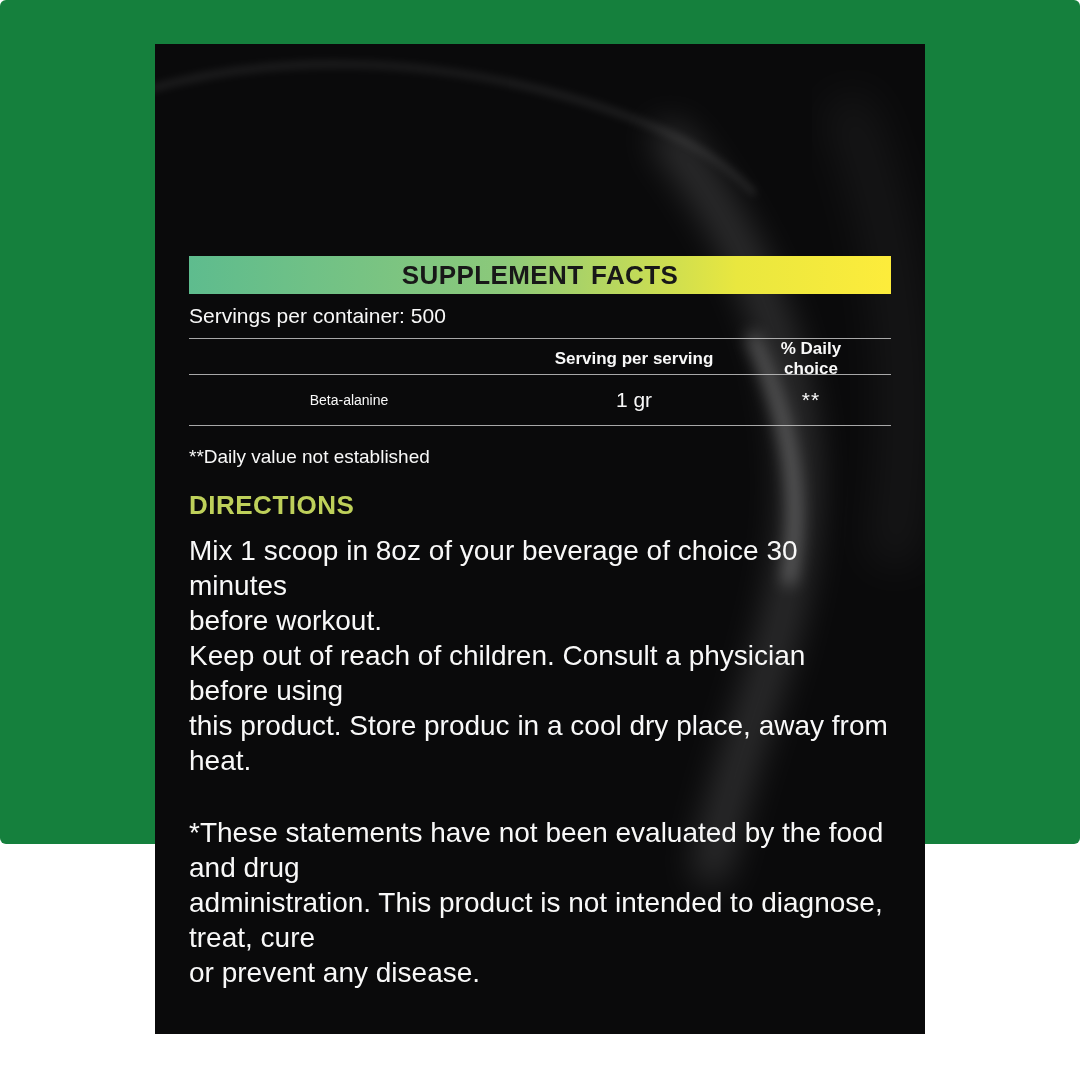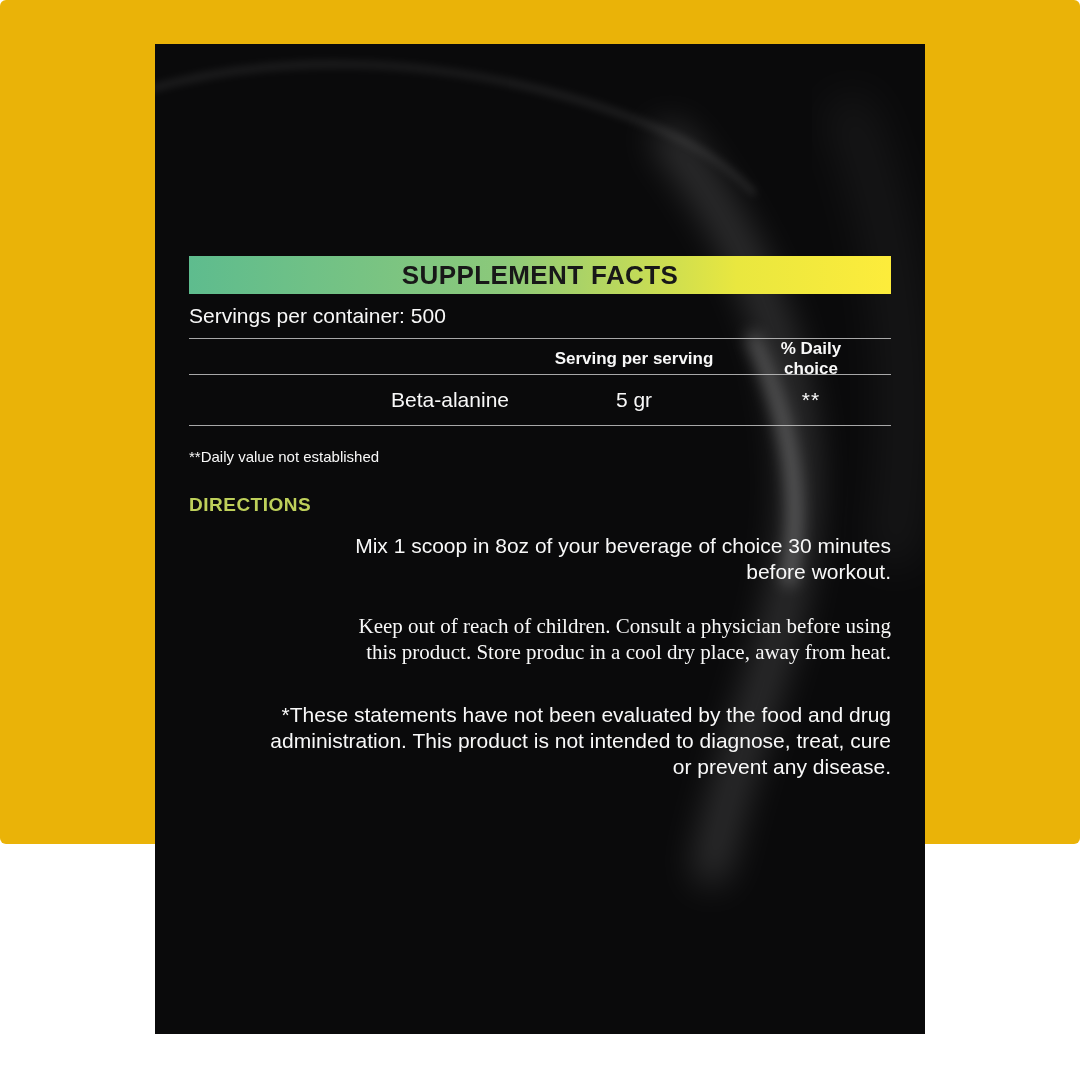--- a/index.html
+++ b/index.html
@@ -4,7 +4,7 @@
 <style>
   html,body{margin:0;padding:0;}
   body{width:1080px;height:1080px;background:#ffffff;font-family:"Liberation Sans",sans-serif;overflow:hidden;}
-  .page{position:relative;width:1080px;height:844px;background:#eab308;border-radius:6px;}
+  .page{position:relative;width:1080px;height:844px;background:#15803d;border-radius:6px;}
   .panel{position:absolute;left:155px;top:44px;width:770px;height:990px;background:#0a0a0b;overflow:hidden;}
   .smoke{position:absolute;left:0;top:0;width:770px;height:990px;display:block;}
   .content{position:relative;z-index:1;padding:0 34px;}

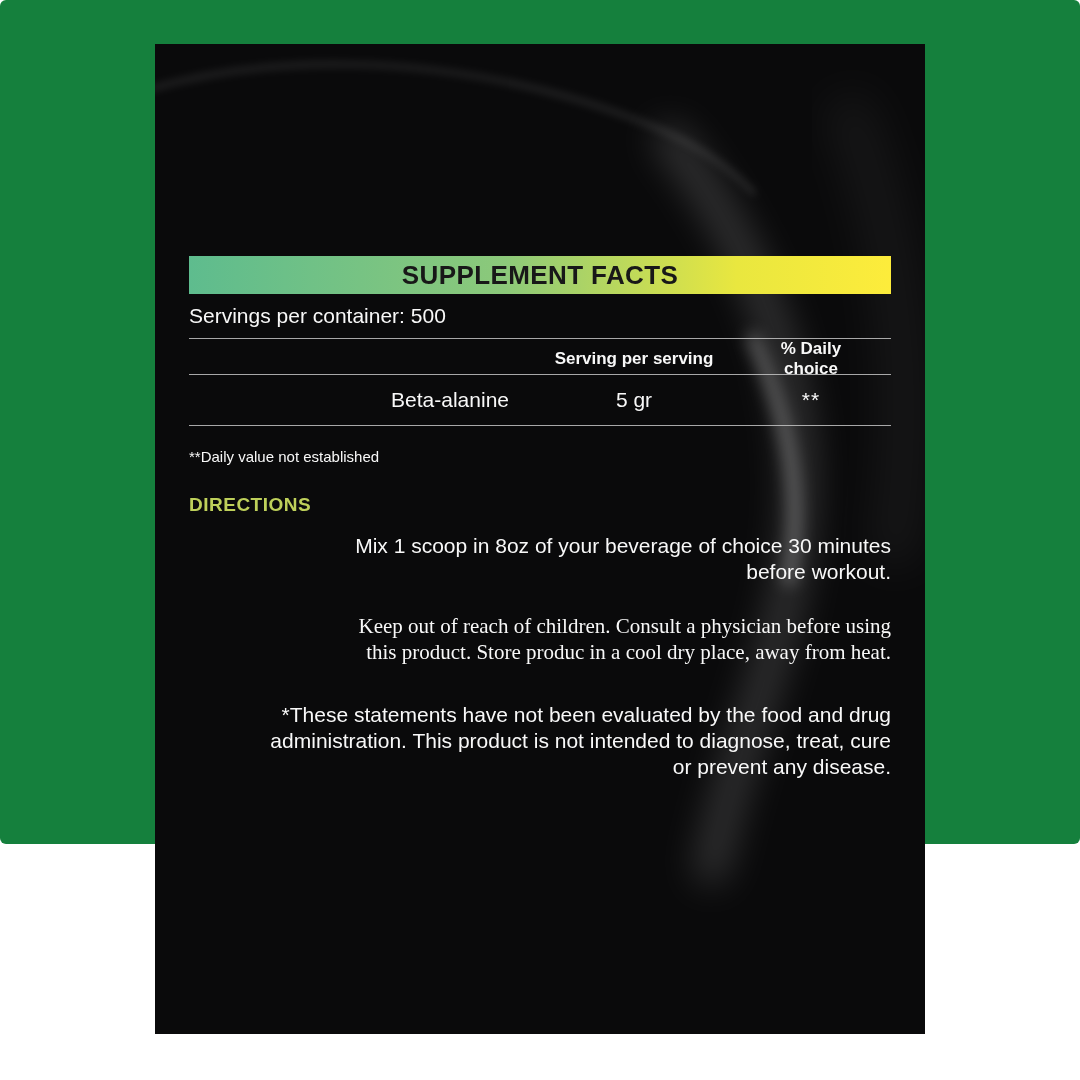--- a/index.html
+++ b/index.html
@@ -18,7 +18,7 @@
   .thead{height:35px;}
   .trow{height:50px;}
   .cell{color:#f8f8f8;}
-  .cell.name{text-align:right;font-size:21px;}
+  .cell.name{text-align:center;font-size:14px;}
   .cell.amt{text-align:center;font-size:21px;}
   .cell.dv{text-align:center;font-size:21px;letter-spacing:1px;}
   .th{font-size:17px !important;font-weight:700;letter-spacing:0 !important;}

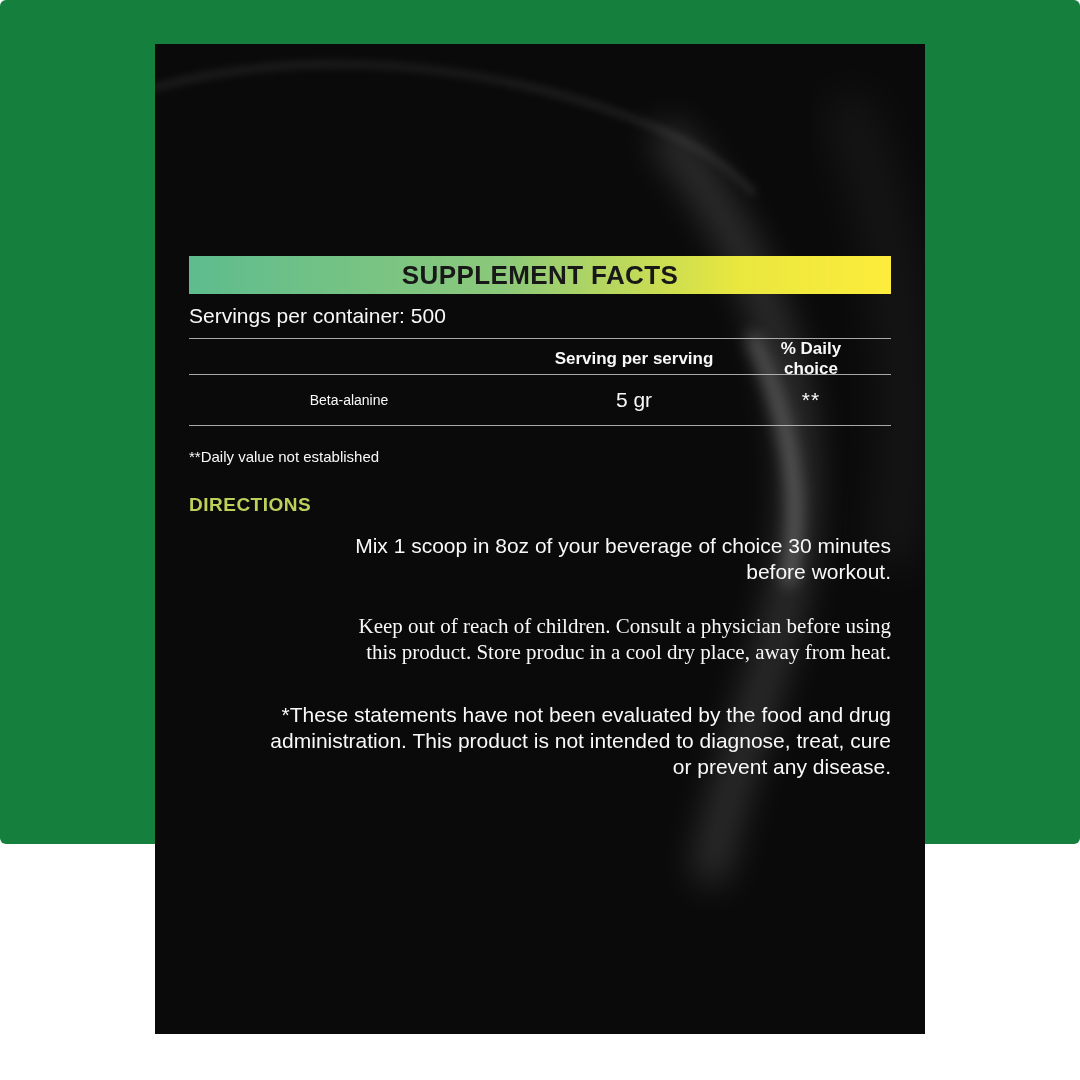--- a/index.html
+++ b/index.html
@@ -78,7 +78,7 @@
 
       <div class="grid trow">
         <div class="cell name">Beta-alanine</div>
-        <div class="cell amt">5 gr</div>
+        <div class="cell amt">1 gr</div>
         <div class="cell dv">**</div>
       </div>
 

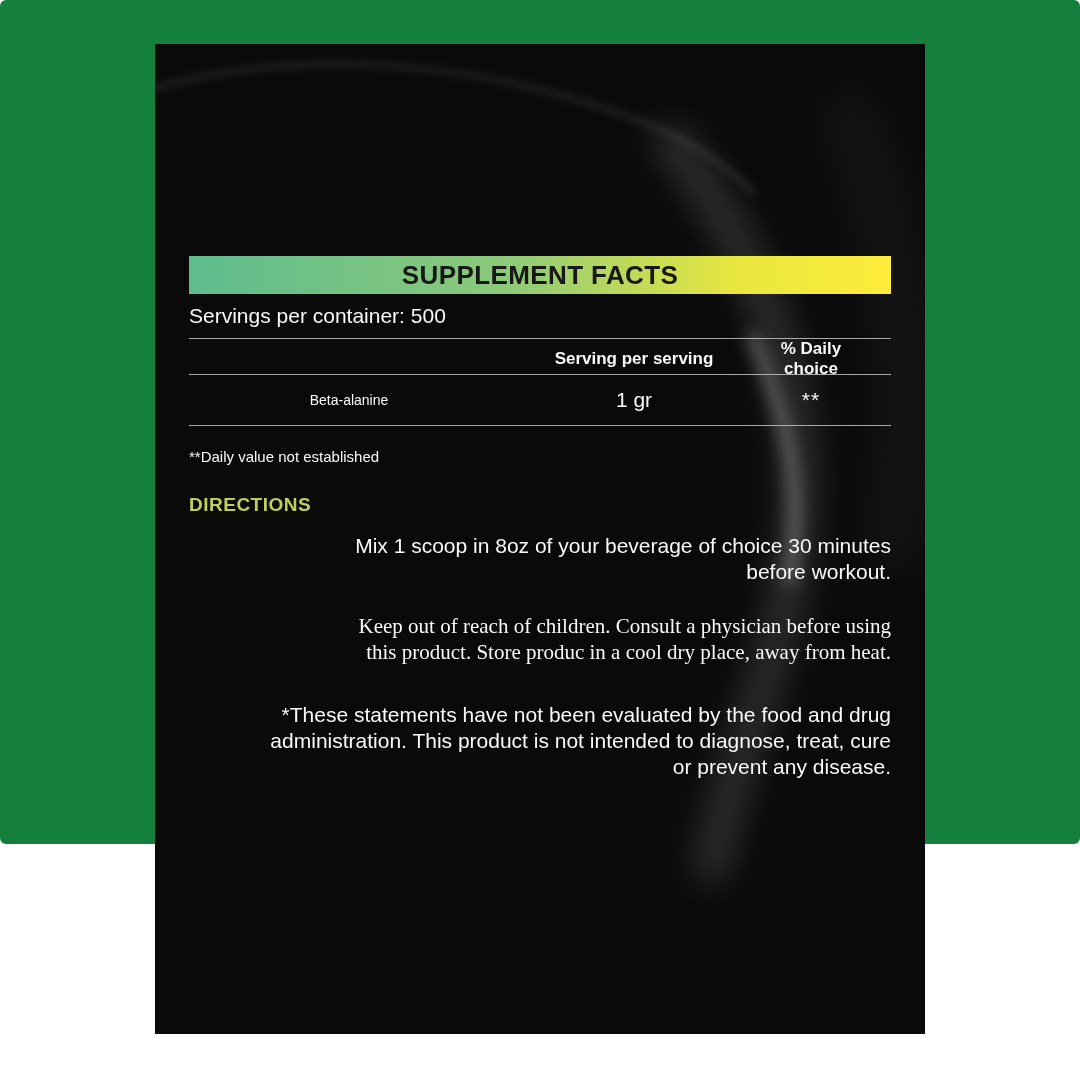--- a/index.html
+++ b/index.html
@@ -22,7 +22,7 @@
   .cell.amt{text-align:center;font-size:21px;}
   .cell.dv{text-align:center;font-size:21px;letter-spacing:1px;}
   .th{font-size:17px !important;font-weight:700;letter-spacing:0 !important;}
-  .footnote{margin-top:18px;color:#f8f8f8;font-size:15px;line-height:26px;}
+  .footnote{margin-top:18px;color:#f8f8f8;font-size:19px;line-height:26px;}
   .sec-h{margin:23px 0 0 0;font-size:19px;line-height:24px;font-weight:800;letter-spacing:.5px;color:#bed05a;}
   .sec-h.warn{margin-top:23px;}
   .para{margin:16px 0 0 0;color:#f8f8f8;font-size:21px;line-height:26px;white-space:pre-line;text-align:right;}

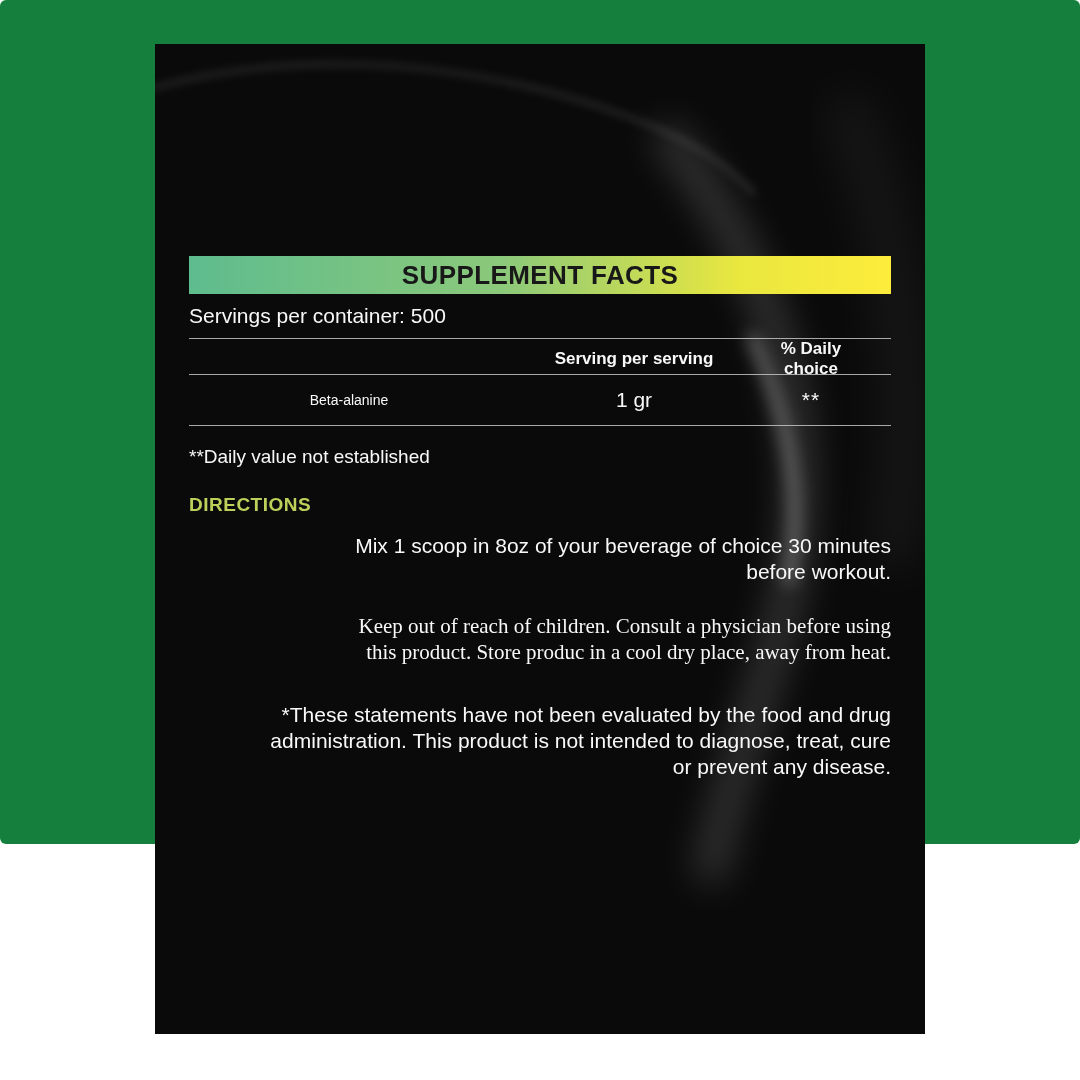--- a/index.html
+++ b/index.html
@@ -23,7 +23,7 @@
   .cell.dv{text-align:center;font-size:21px;letter-spacing:1px;}
   .th{font-size:17px !important;font-weight:700;letter-spacing:0 !important;}
   .footnote{margin-top:18px;color:#f8f8f8;font-size:19px;line-height:26px;}
-  .sec-h{margin:23px 0 0 0;font-size:19px;line-height:24px;font-weight:800;letter-spacing:.5px;color:#bed05a;}
+  .sec-h{margin:23px 0 0 0;font-size:26px;line-height:24px;font-weight:800;letter-spacing:.5px;color:#bed05a;}
   .sec-h.warn{margin-top:23px;}
   .para{margin:16px 0 0 0;color:#f8f8f8;font-size:21px;line-height:26px;white-space:pre-line;text-align:right;}
   .para.w2{margin-top:28px;font-family:Liberation Serif, serif;}

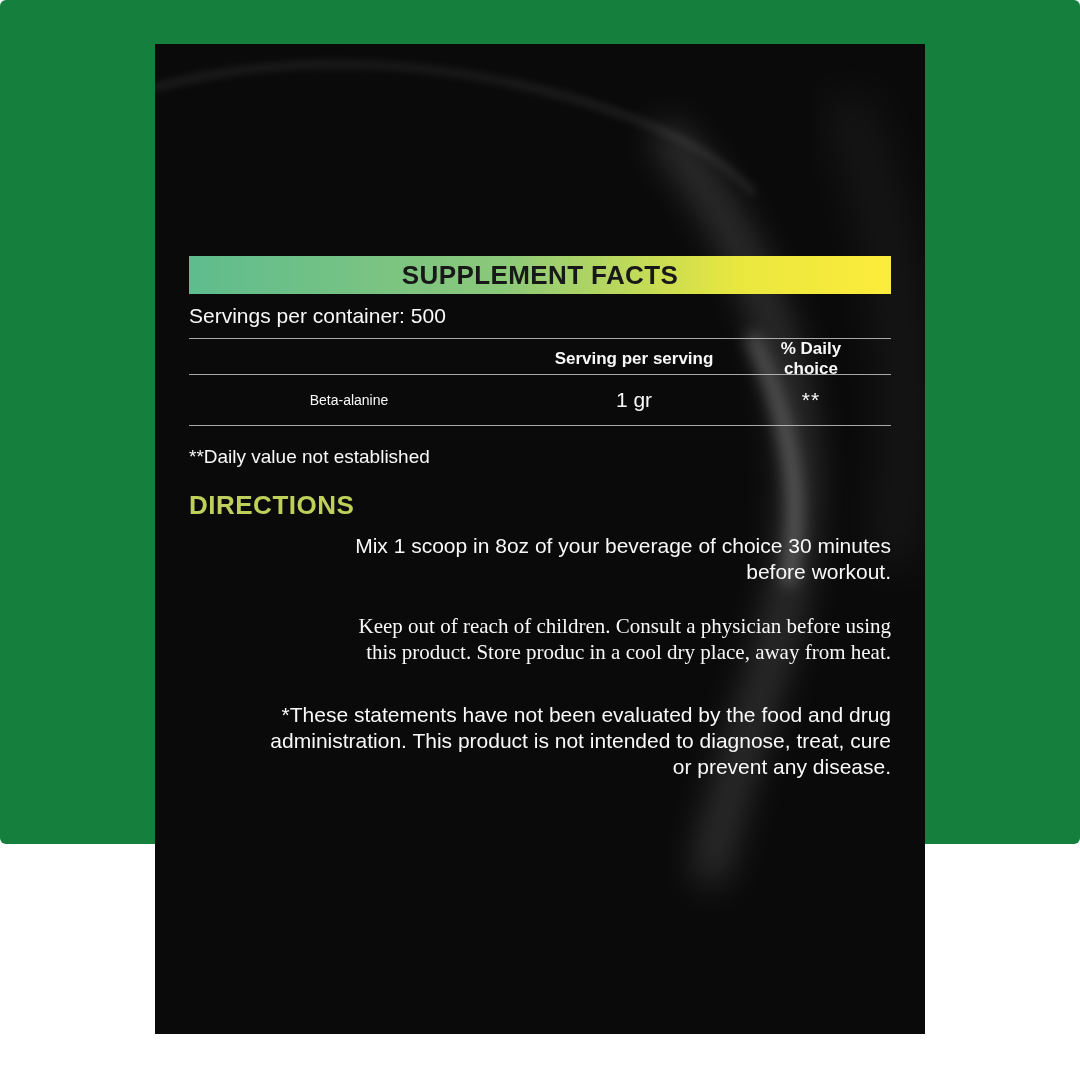--- a/index.html
+++ b/index.html
@@ -25,7 +25,7 @@
   .footnote{margin-top:18px;color:#f8f8f8;font-size:19px;line-height:26px;}
   .sec-h{margin:23px 0 0 0;font-size:26px;line-height:24px;font-weight:800;letter-spacing:.5px;color:#bed05a;}
   .sec-h.warn{margin-top:23px;}
-  .para{margin:16px 0 0 0;color:#f8f8f8;font-size:21px;line-height:26px;white-space:pre-line;text-align:right;}
+  .para{margin:16px 0 0 0;color:#f8f8f8;font-size:28px;line-height:35px;white-space:pre-line;}
   .para.w2{margin-top:28px;font-family:Liberation Serif, serif;}
   .para.disclaimer{margin-top:37px;}
 </style>

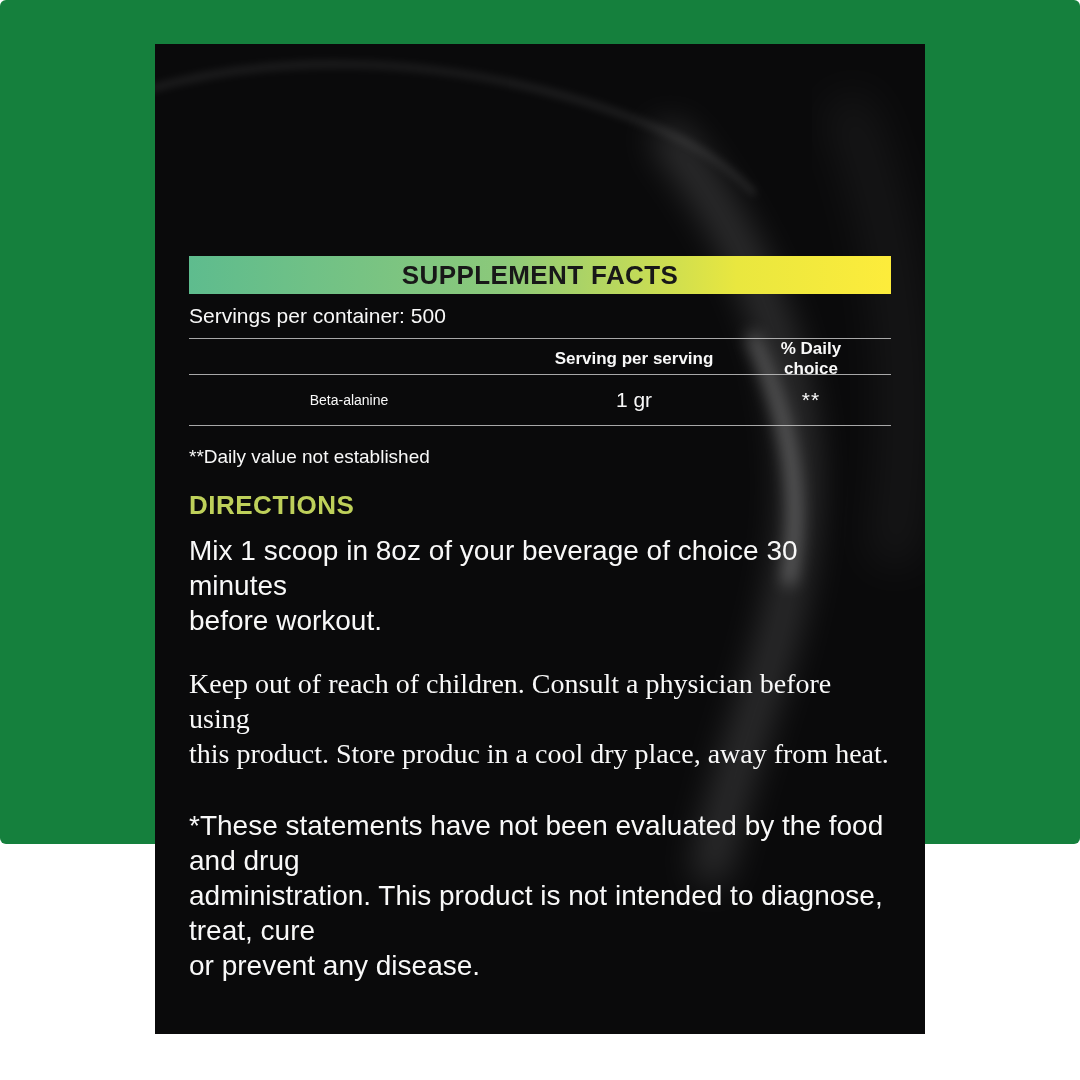--- a/index.html
+++ b/index.html
@@ -26,7 +26,7 @@
   .sec-h{margin:23px 0 0 0;font-size:26px;line-height:24px;font-weight:800;letter-spacing:.5px;color:#bed05a;}
   .sec-h.warn{margin-top:23px;}
   .para{margin:16px 0 0 0;color:#f8f8f8;font-size:28px;line-height:35px;white-space:pre-line;}
-  .para.w2{margin-top:28px;font-family:Liberation Serif, serif;}
+  .para.w2{margin-top:0;}
   .para.disclaimer{margin-top:37px;}
 </style>
 </head>

